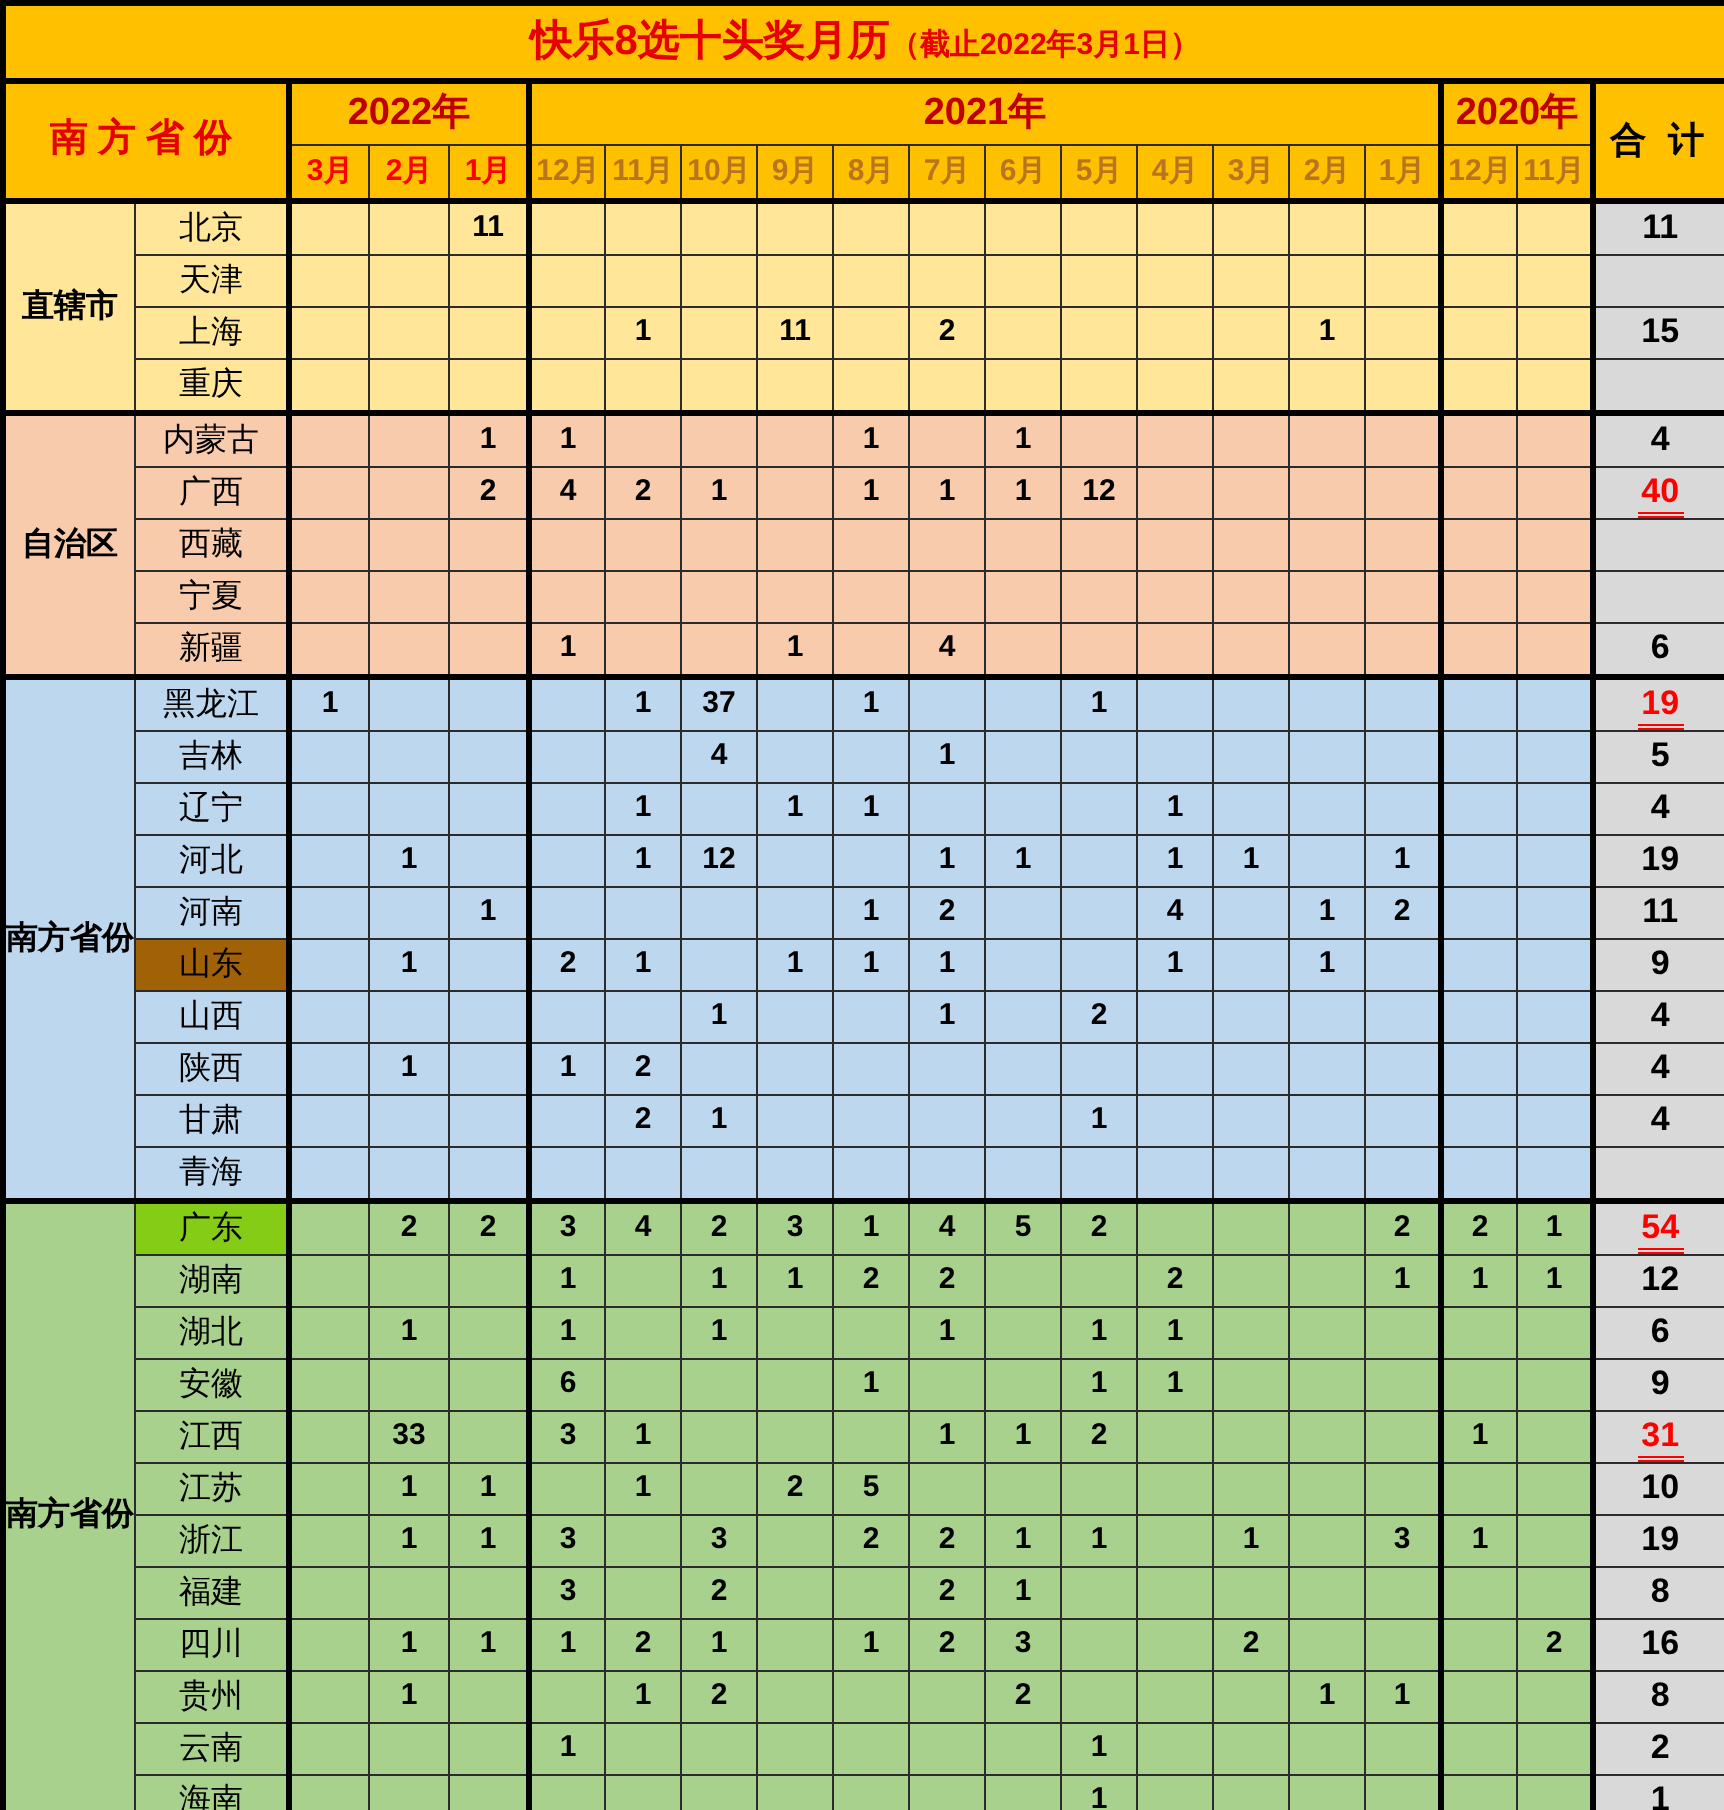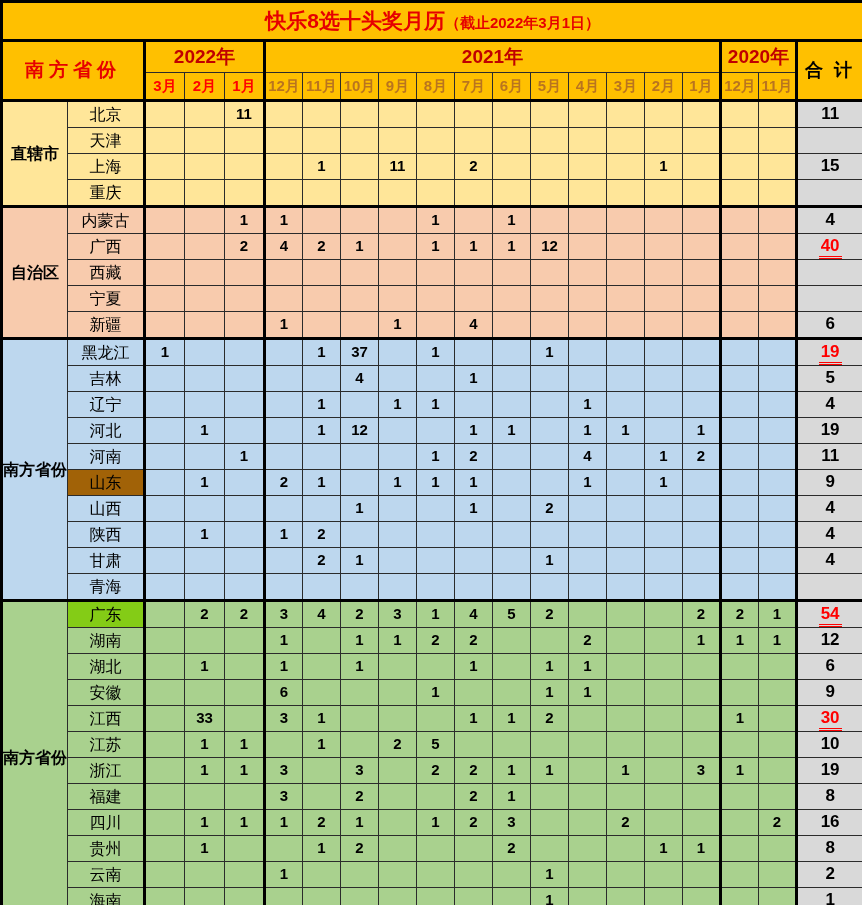--- a/index.html
+++ b/index.html
@@ -595,7 +595,7 @@
         <td class="num-cell b-r" style="background: rgb(169, 209, 142);"></td>
         <td class="num-cell" style="background: rgb(169, 209, 142);">1</td>
         <td class="num-cell b-r" style="background: rgb(169, 209, 142);"></td>
-        <td class="total-cell"><span class="hl">30</span></td>
+        <td class="total-cell"><span class="hl">31</span></td>
       </tr>
       <tr>
         <td class="prov-cell" style="background: rgb(169, 209, 142);">江苏</td>

